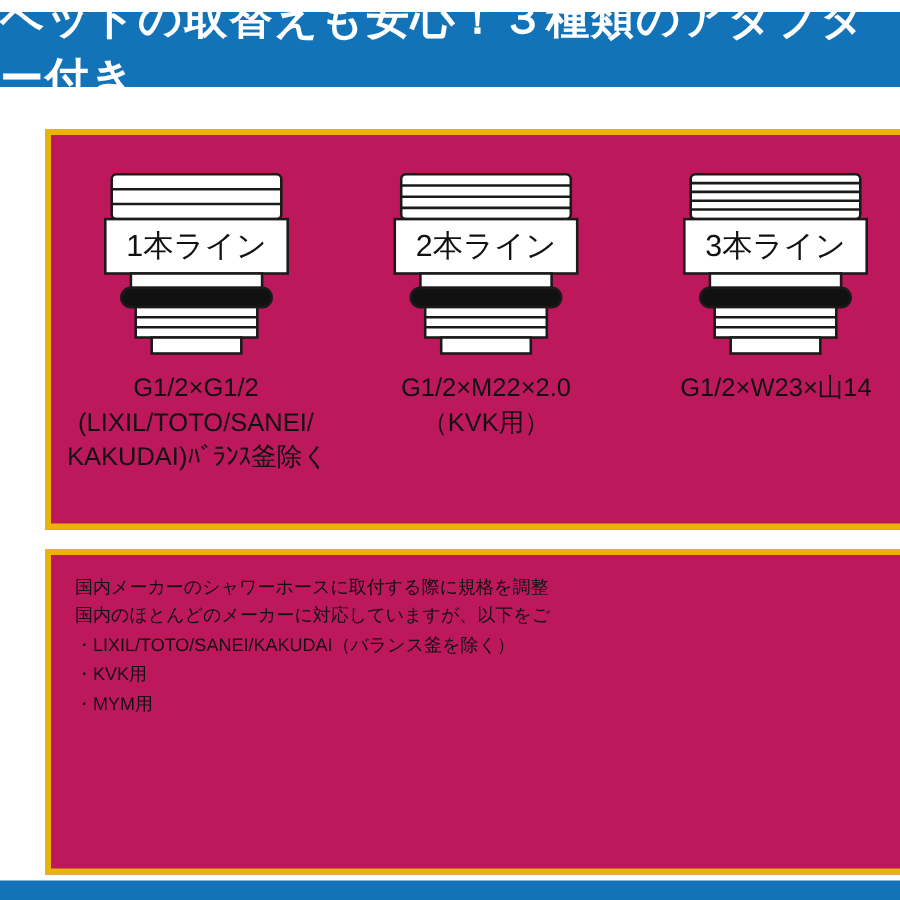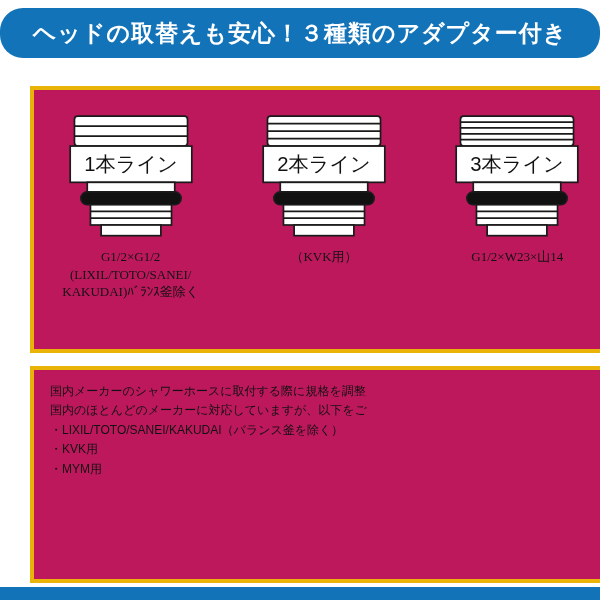--- a/index.html
+++ b/index.html
@@ -12,8 +12,8 @@
   .banner{
     position:absolute;top:8px;left:0;right:0;height:50px;
     background:#1273b8;color:#ffffff;
-    font-size:23px;font-weight:bold;letter-spacing:1px;
-    display:flex;align-items:center;justify-content:center;border-radius:23px;
+    font-size:29px;font-weight:bold;letter-spacing:1px;
+    display:flex;align-items:center;justify-content:center;
   }
   .panel{
     position:absolute;left:30px;width:588px;

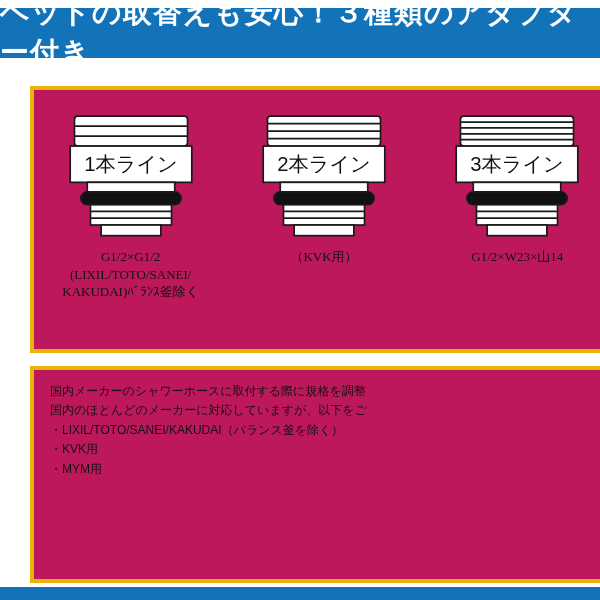--- a/index.html
+++ b/index.html
@@ -29,8 +29,8 @@
   .adapter svg{display:block;margin:0 auto;}
   .adapter .caption{
     margin-top:8px;
-    font-size:13px;line-height:1.35;
-    font-family:Liberation Serif, serif;
+    font-size:17px;line-height:1.35;
+    font-family:Liberation Sans, sans-serif;
     color:#111;white-space:nowrap;
   }
   .desc-line{

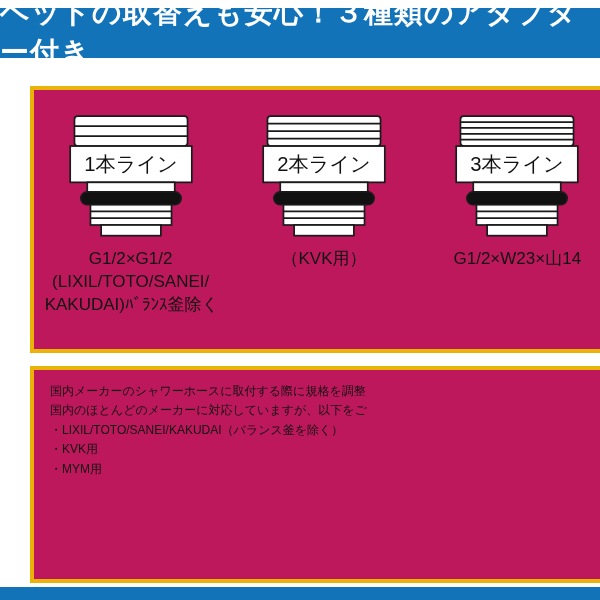--- a/index.html
+++ b/index.html
@@ -96,6 +96,7 @@
         <text x="75" y="53" text-anchor="middle">2本ライン</text>
       </svg>
       <div class="caption">
+        <div>G1/2×M22×2.0</div>
         <div>（KVK用）</div>
         <div></div>
       </div>

